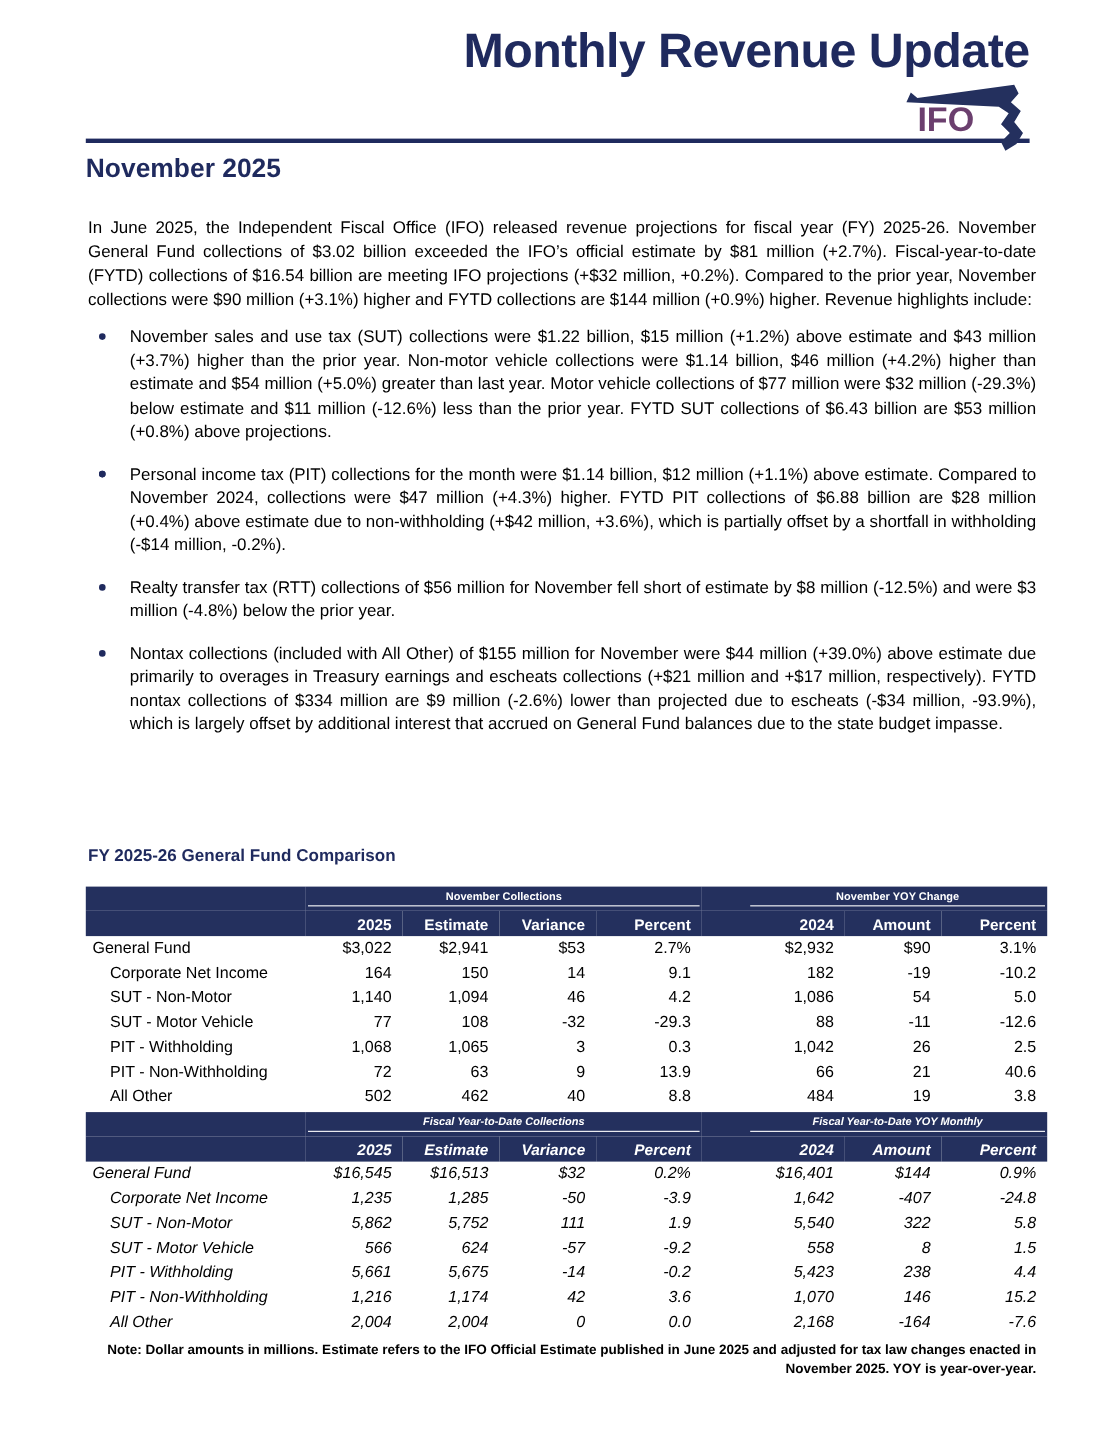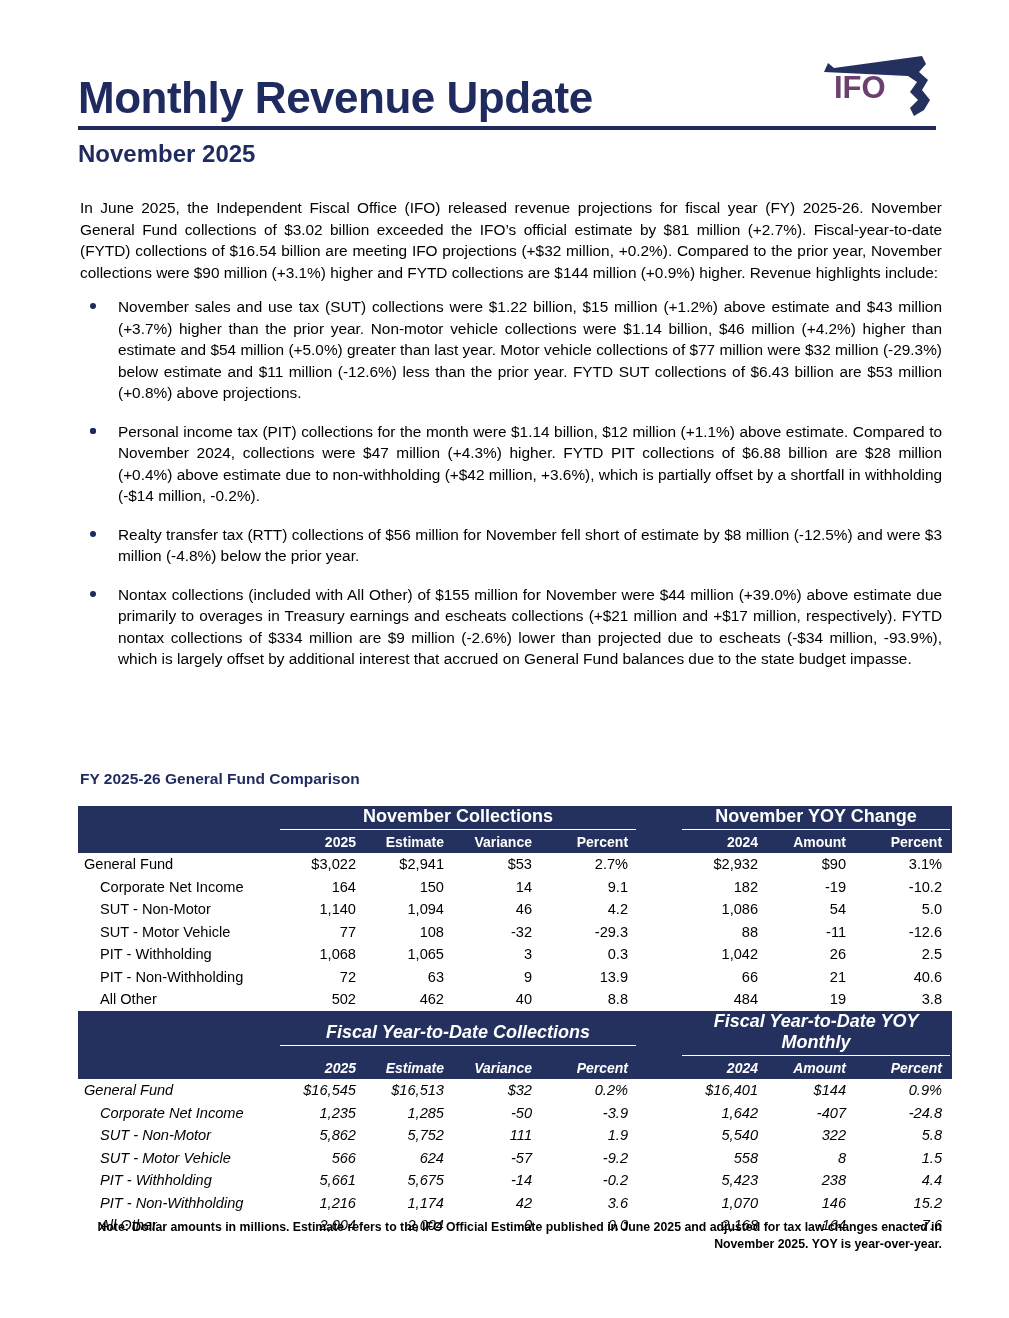--- a/index.html
+++ b/index.html
@@ -35,8 +35,9 @@
   .title-row {
     display: flex;
     align-items: flex-end;
-    justify-content: space-between;
+    justify-content: center;
     height: 76px;
+    flex-direction: column;
   }
   .doc-title {
     font-family: "Liberation Sans", sans-serif;

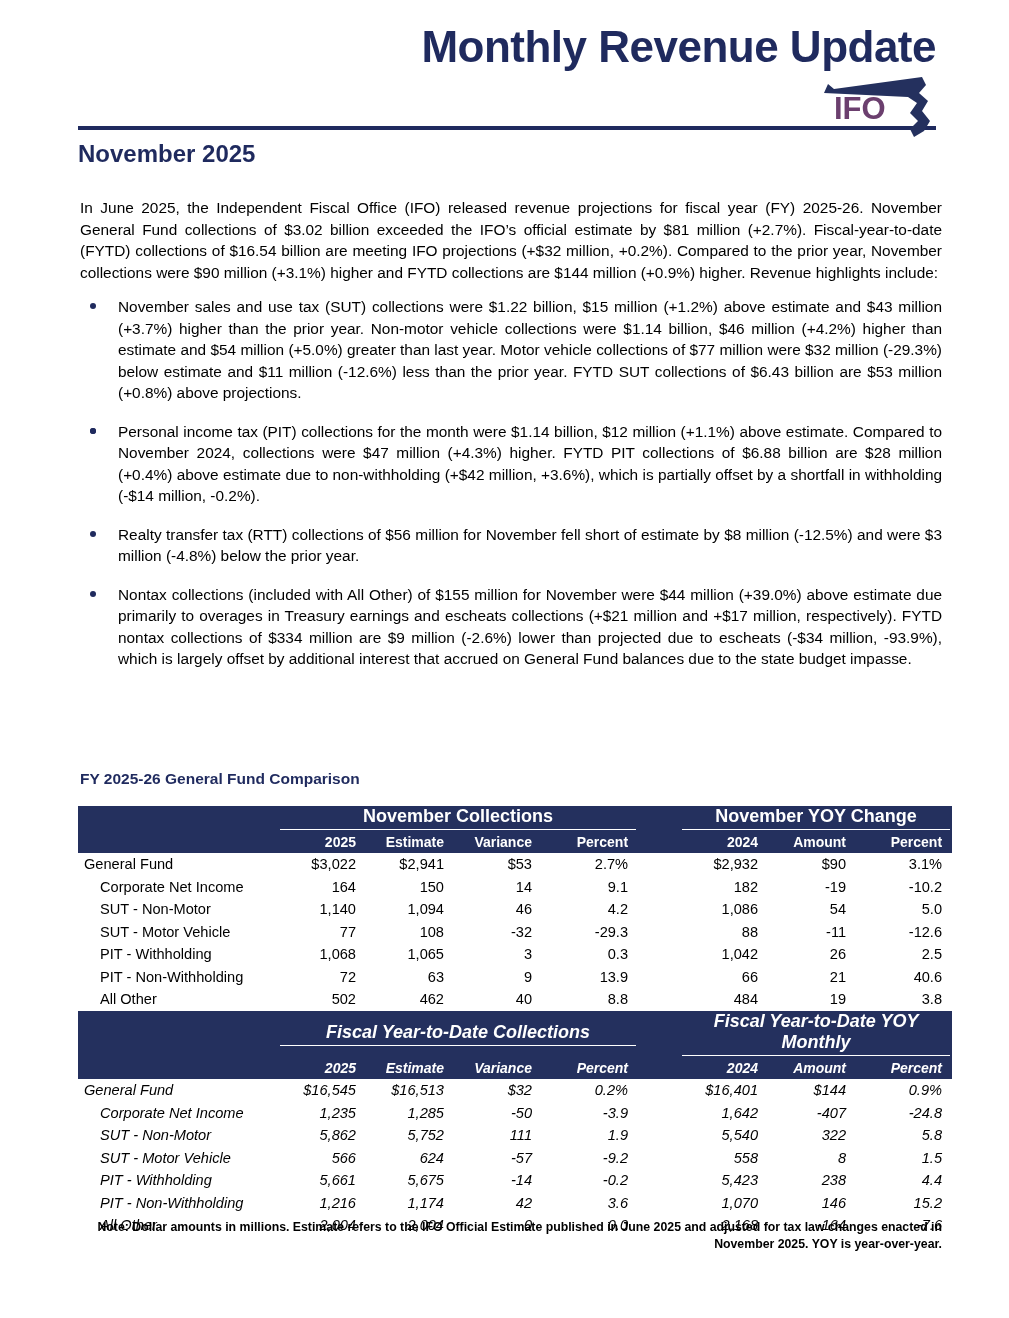--- a/index.html
+++ b/index.html
@@ -143,7 +143,7 @@
     padding: 0;
     border: none;
   }
-  .fin thead tr.grp th { height: 22px; font-size: 18px; vertical-align: middle; }
+  .fin thead tr.grp th { height: 22px; font-size: 10px; vertical-align: middle; }
   .fin thead tr.sub th { height: 23px; font-size: 14px; vertical-align: middle; }
 
   .grp-lbl {

